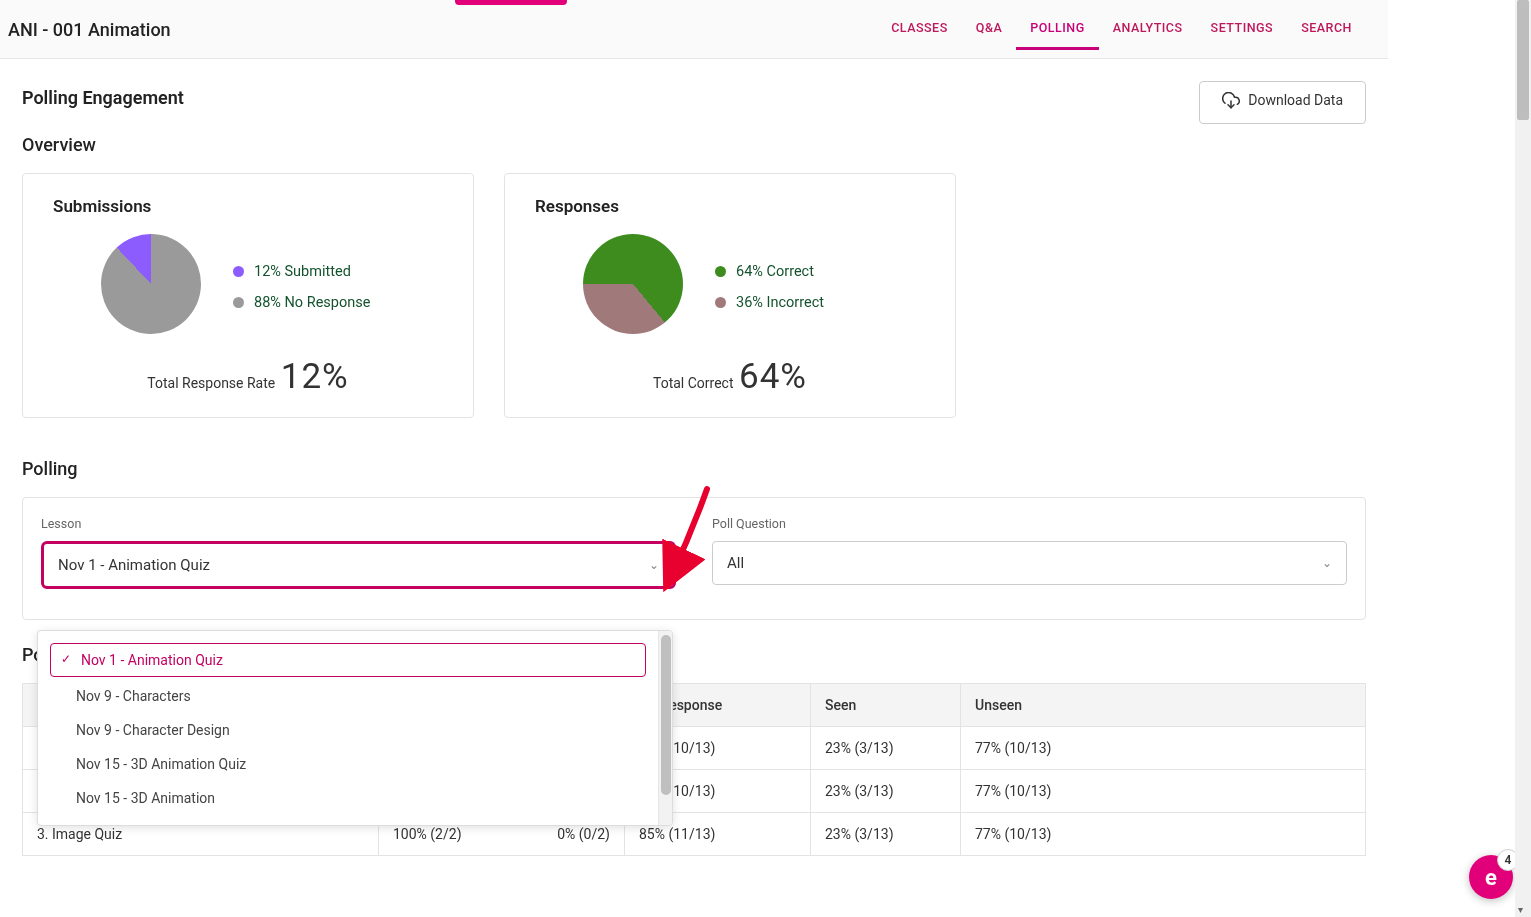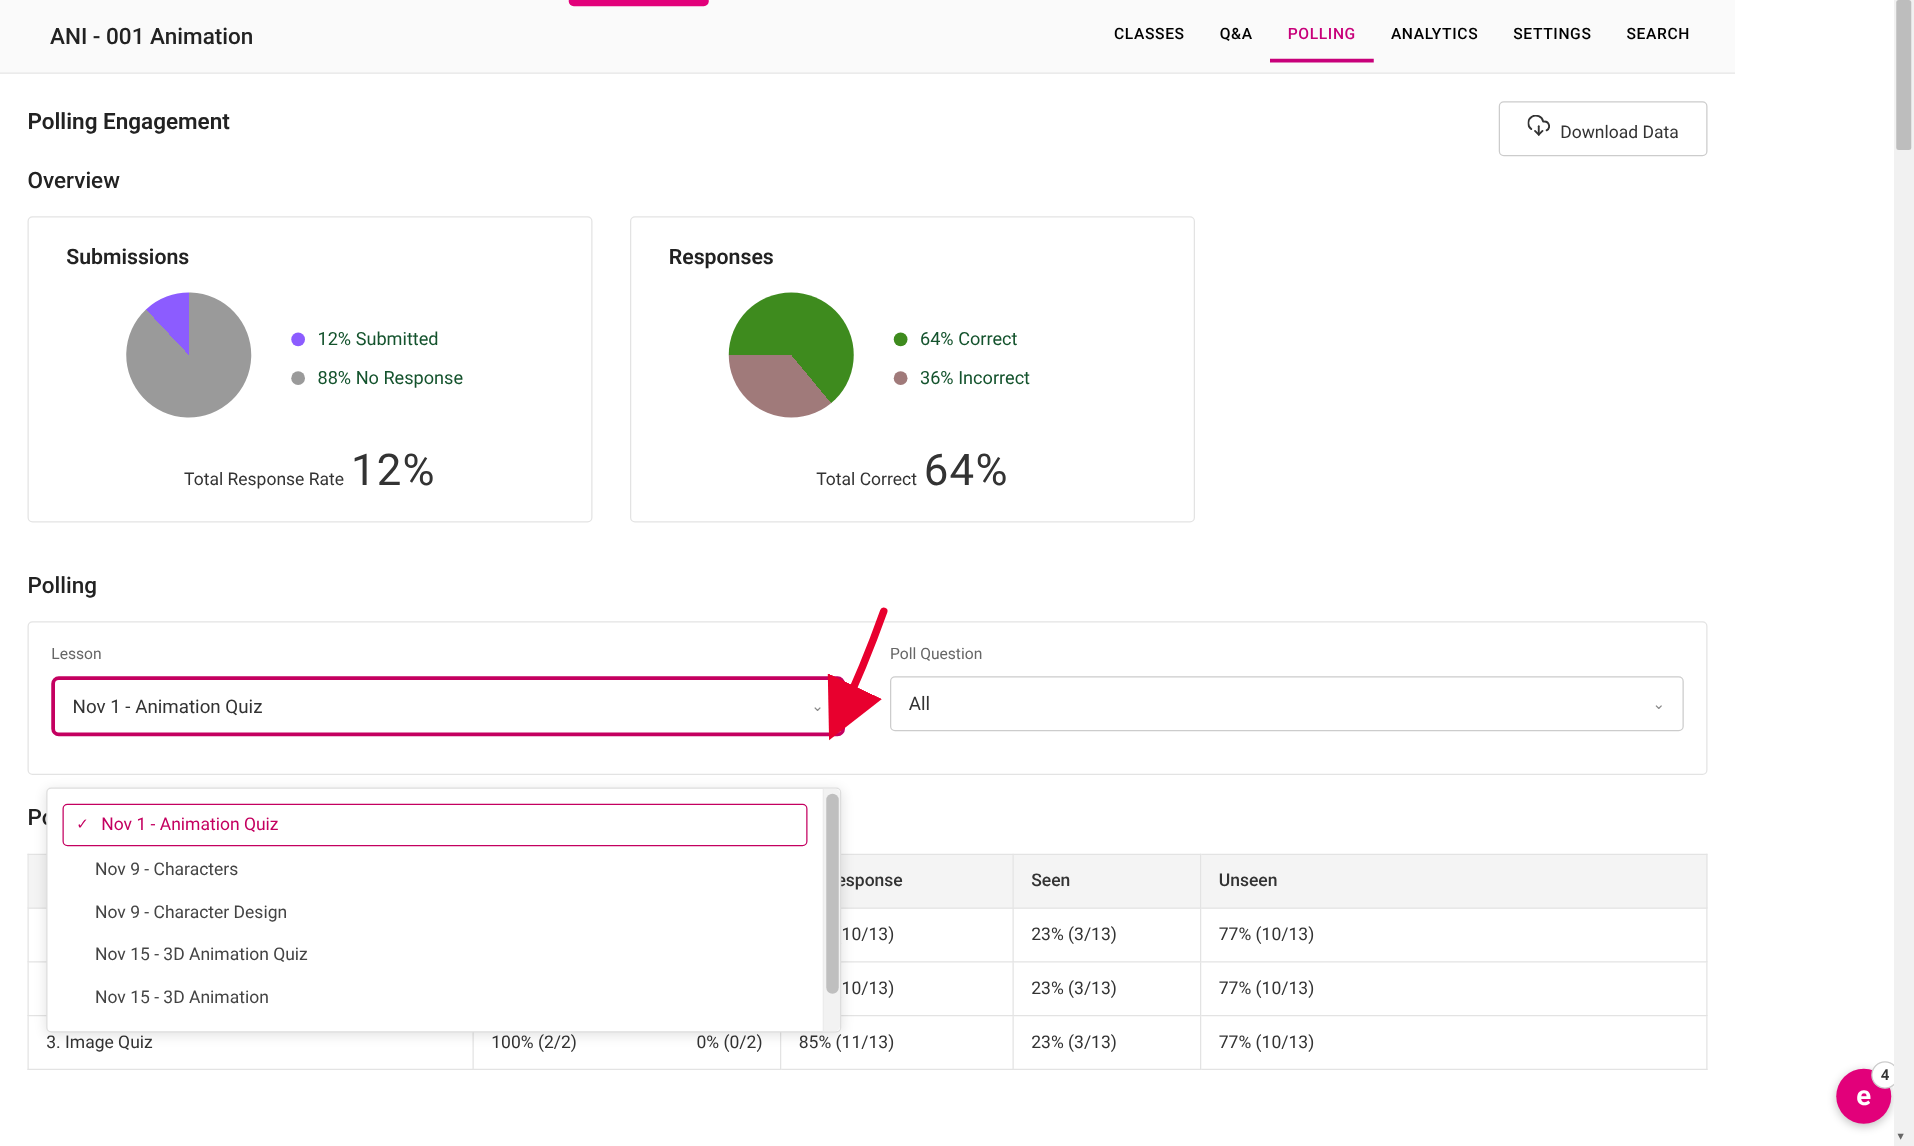--- a/index.html
+++ b/index.html
@@ -29,7 +29,7 @@
     display: flex;
     align-items: center;
     justify-content: space-between;
-    padding: 8px 22px 8px 40px;
+    padding: 8px 22px 8px 8px;
     border-bottom: 1px solid #e6e6e6;
     background: #fafafa;
   }

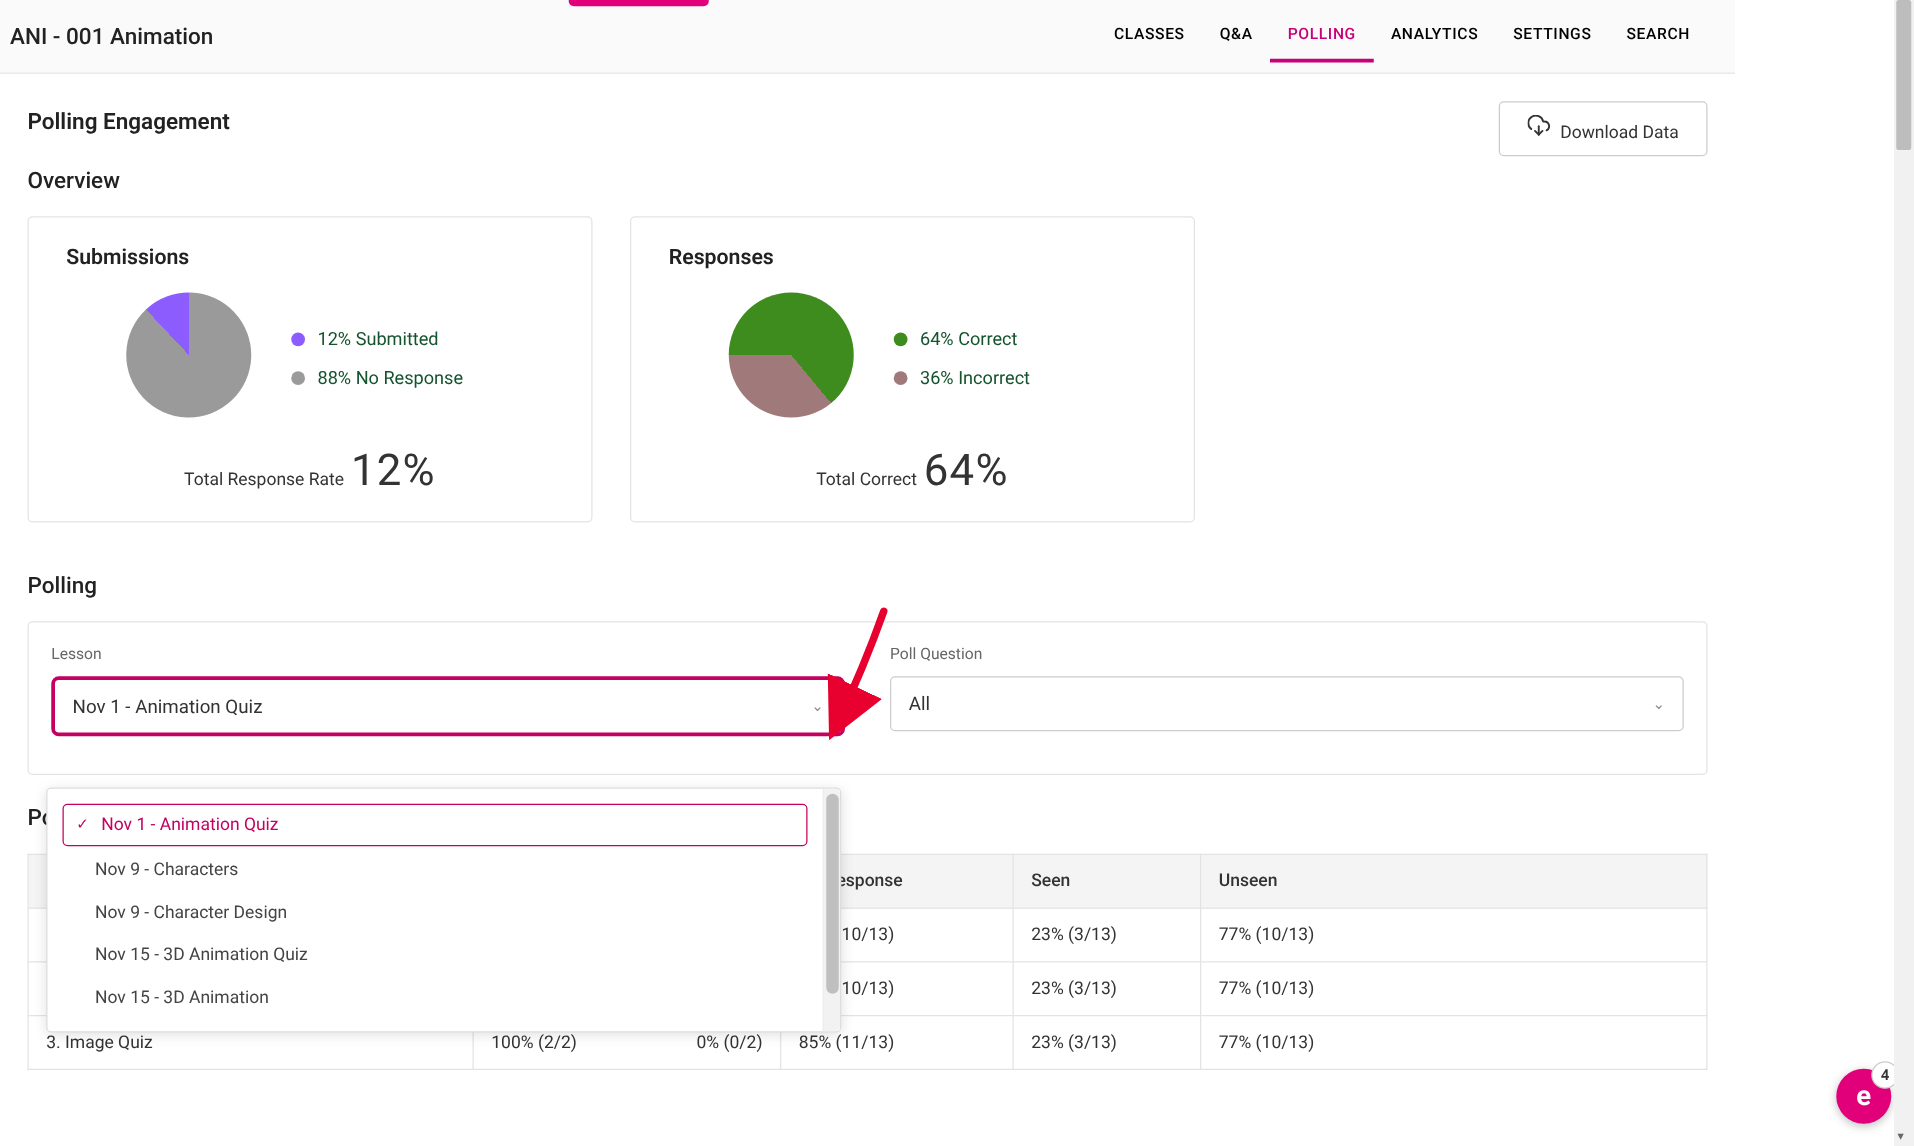--- a/index.html
+++ b/index.html
@@ -47,7 +47,7 @@
     font-size: 12.5px;
     letter-spacing: .5px;
     font-weight: 500;
-    color: #000000;
+    color: #be185d;
     cursor: pointer;
     border-bottom: 3px solid transparent;
   }

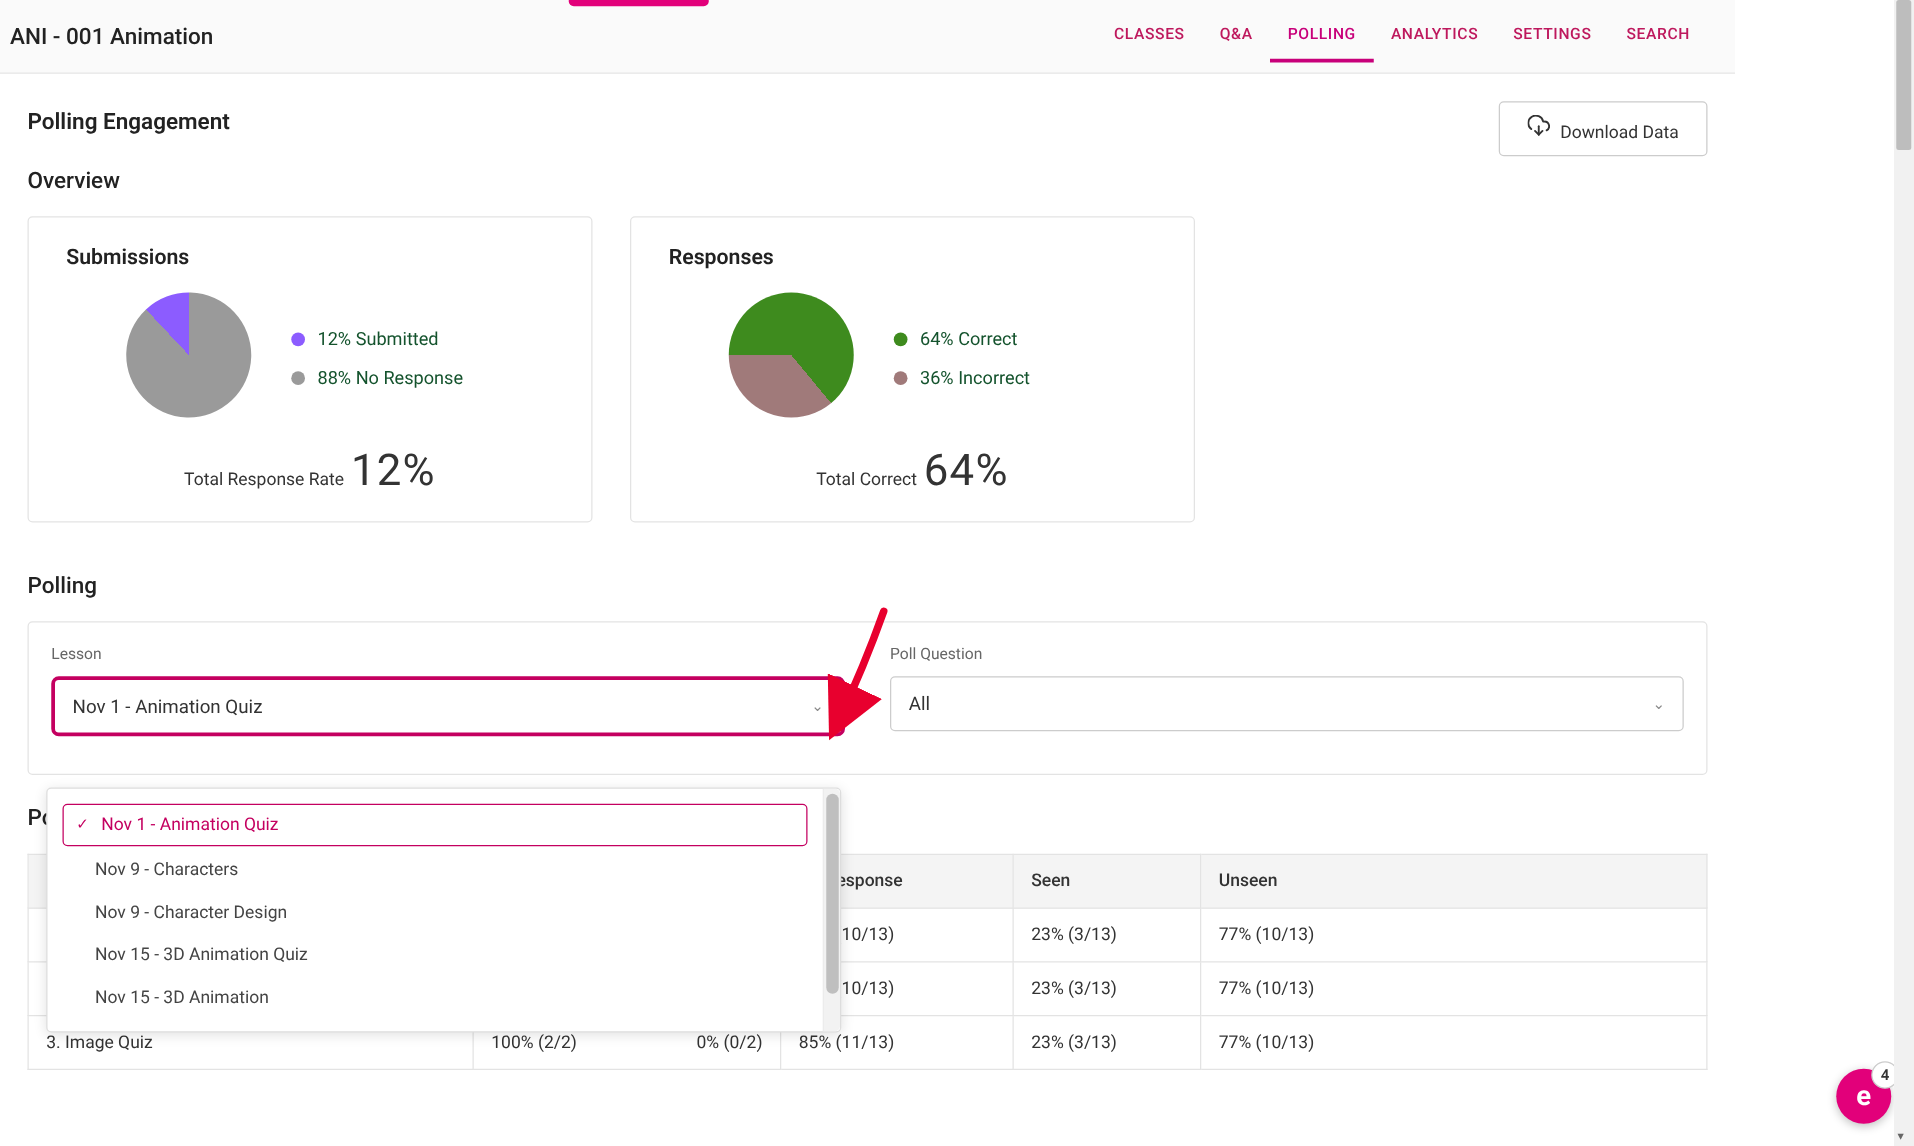--- a/index.html
+++ b/index.html
@@ -59,7 +59,7 @@
   .top-row { display:flex; align-items:flex-start; justify-content:space-between; }
   h1.page-title { font-size: 18px; font-weight:600; margin: 10px 0 18px; color:#222; }
   .dl-btn {
-    display:flex; align-items:flex-end; gap:8px;
+    display:flex; align-items:flex-start; gap:8px;
     border:1px solid #ccc; border-radius:4px;
     padding: 10px 22px;
     font-size:14px; color:#333;

